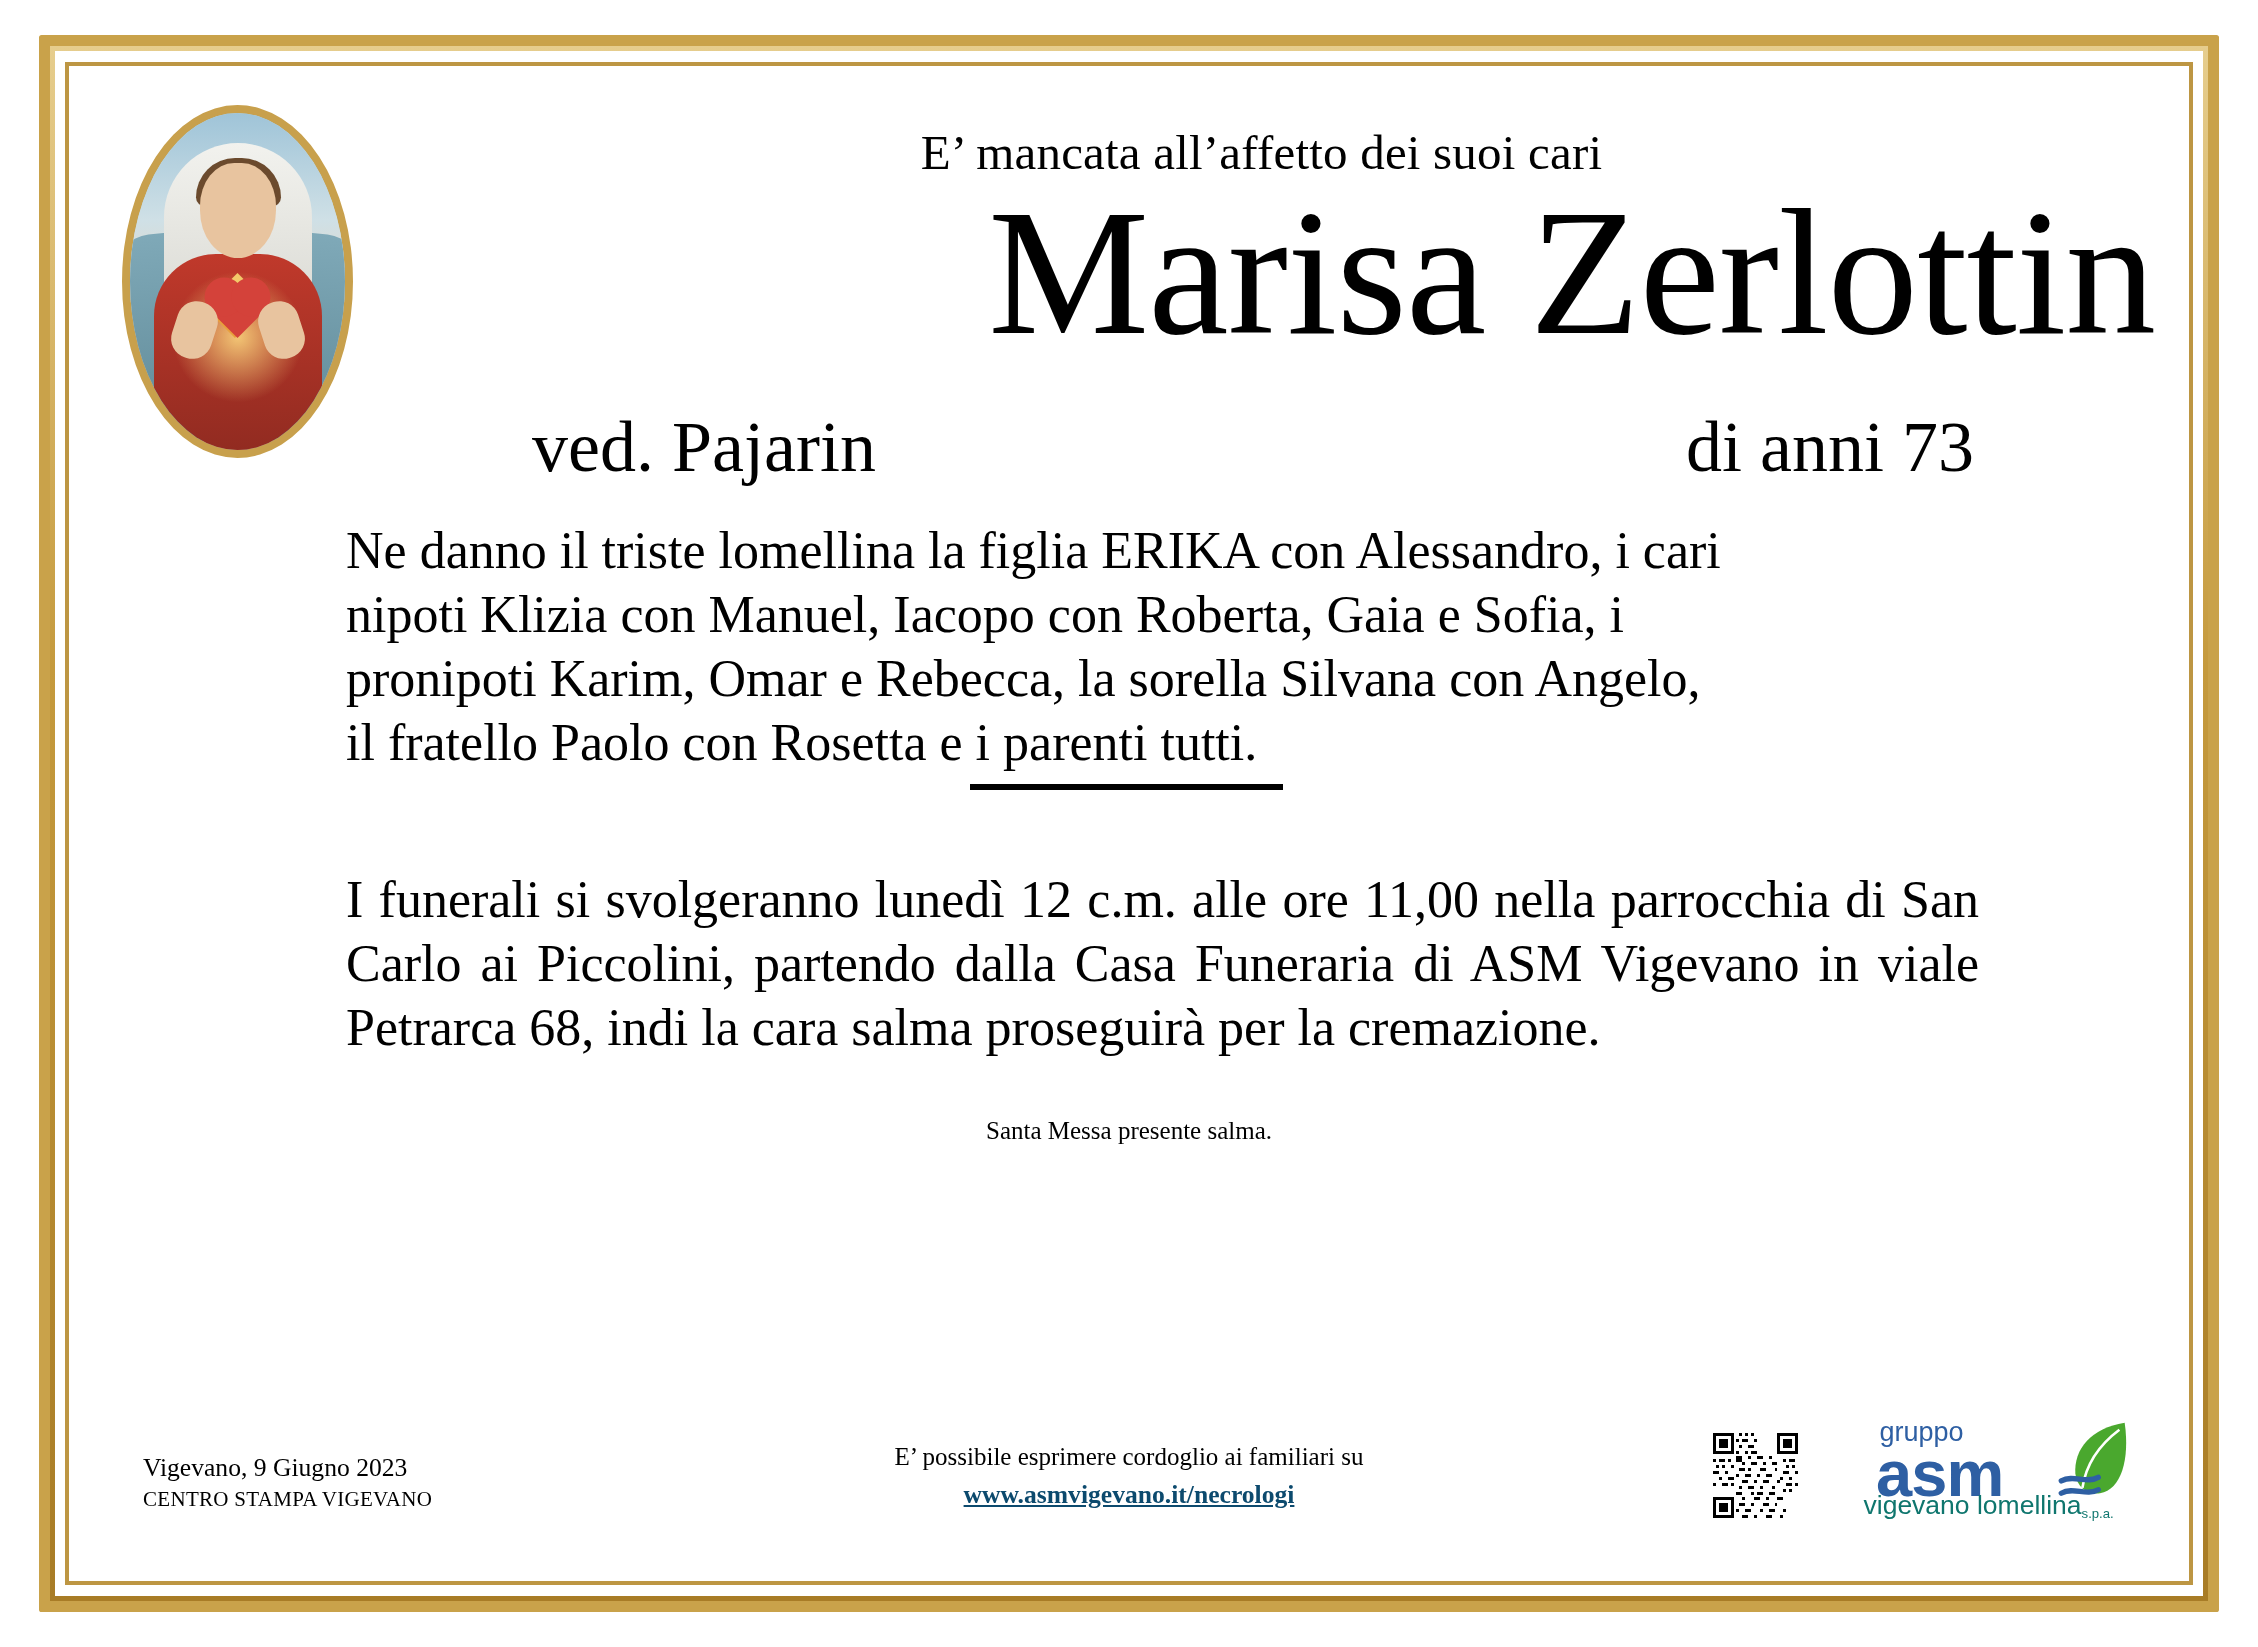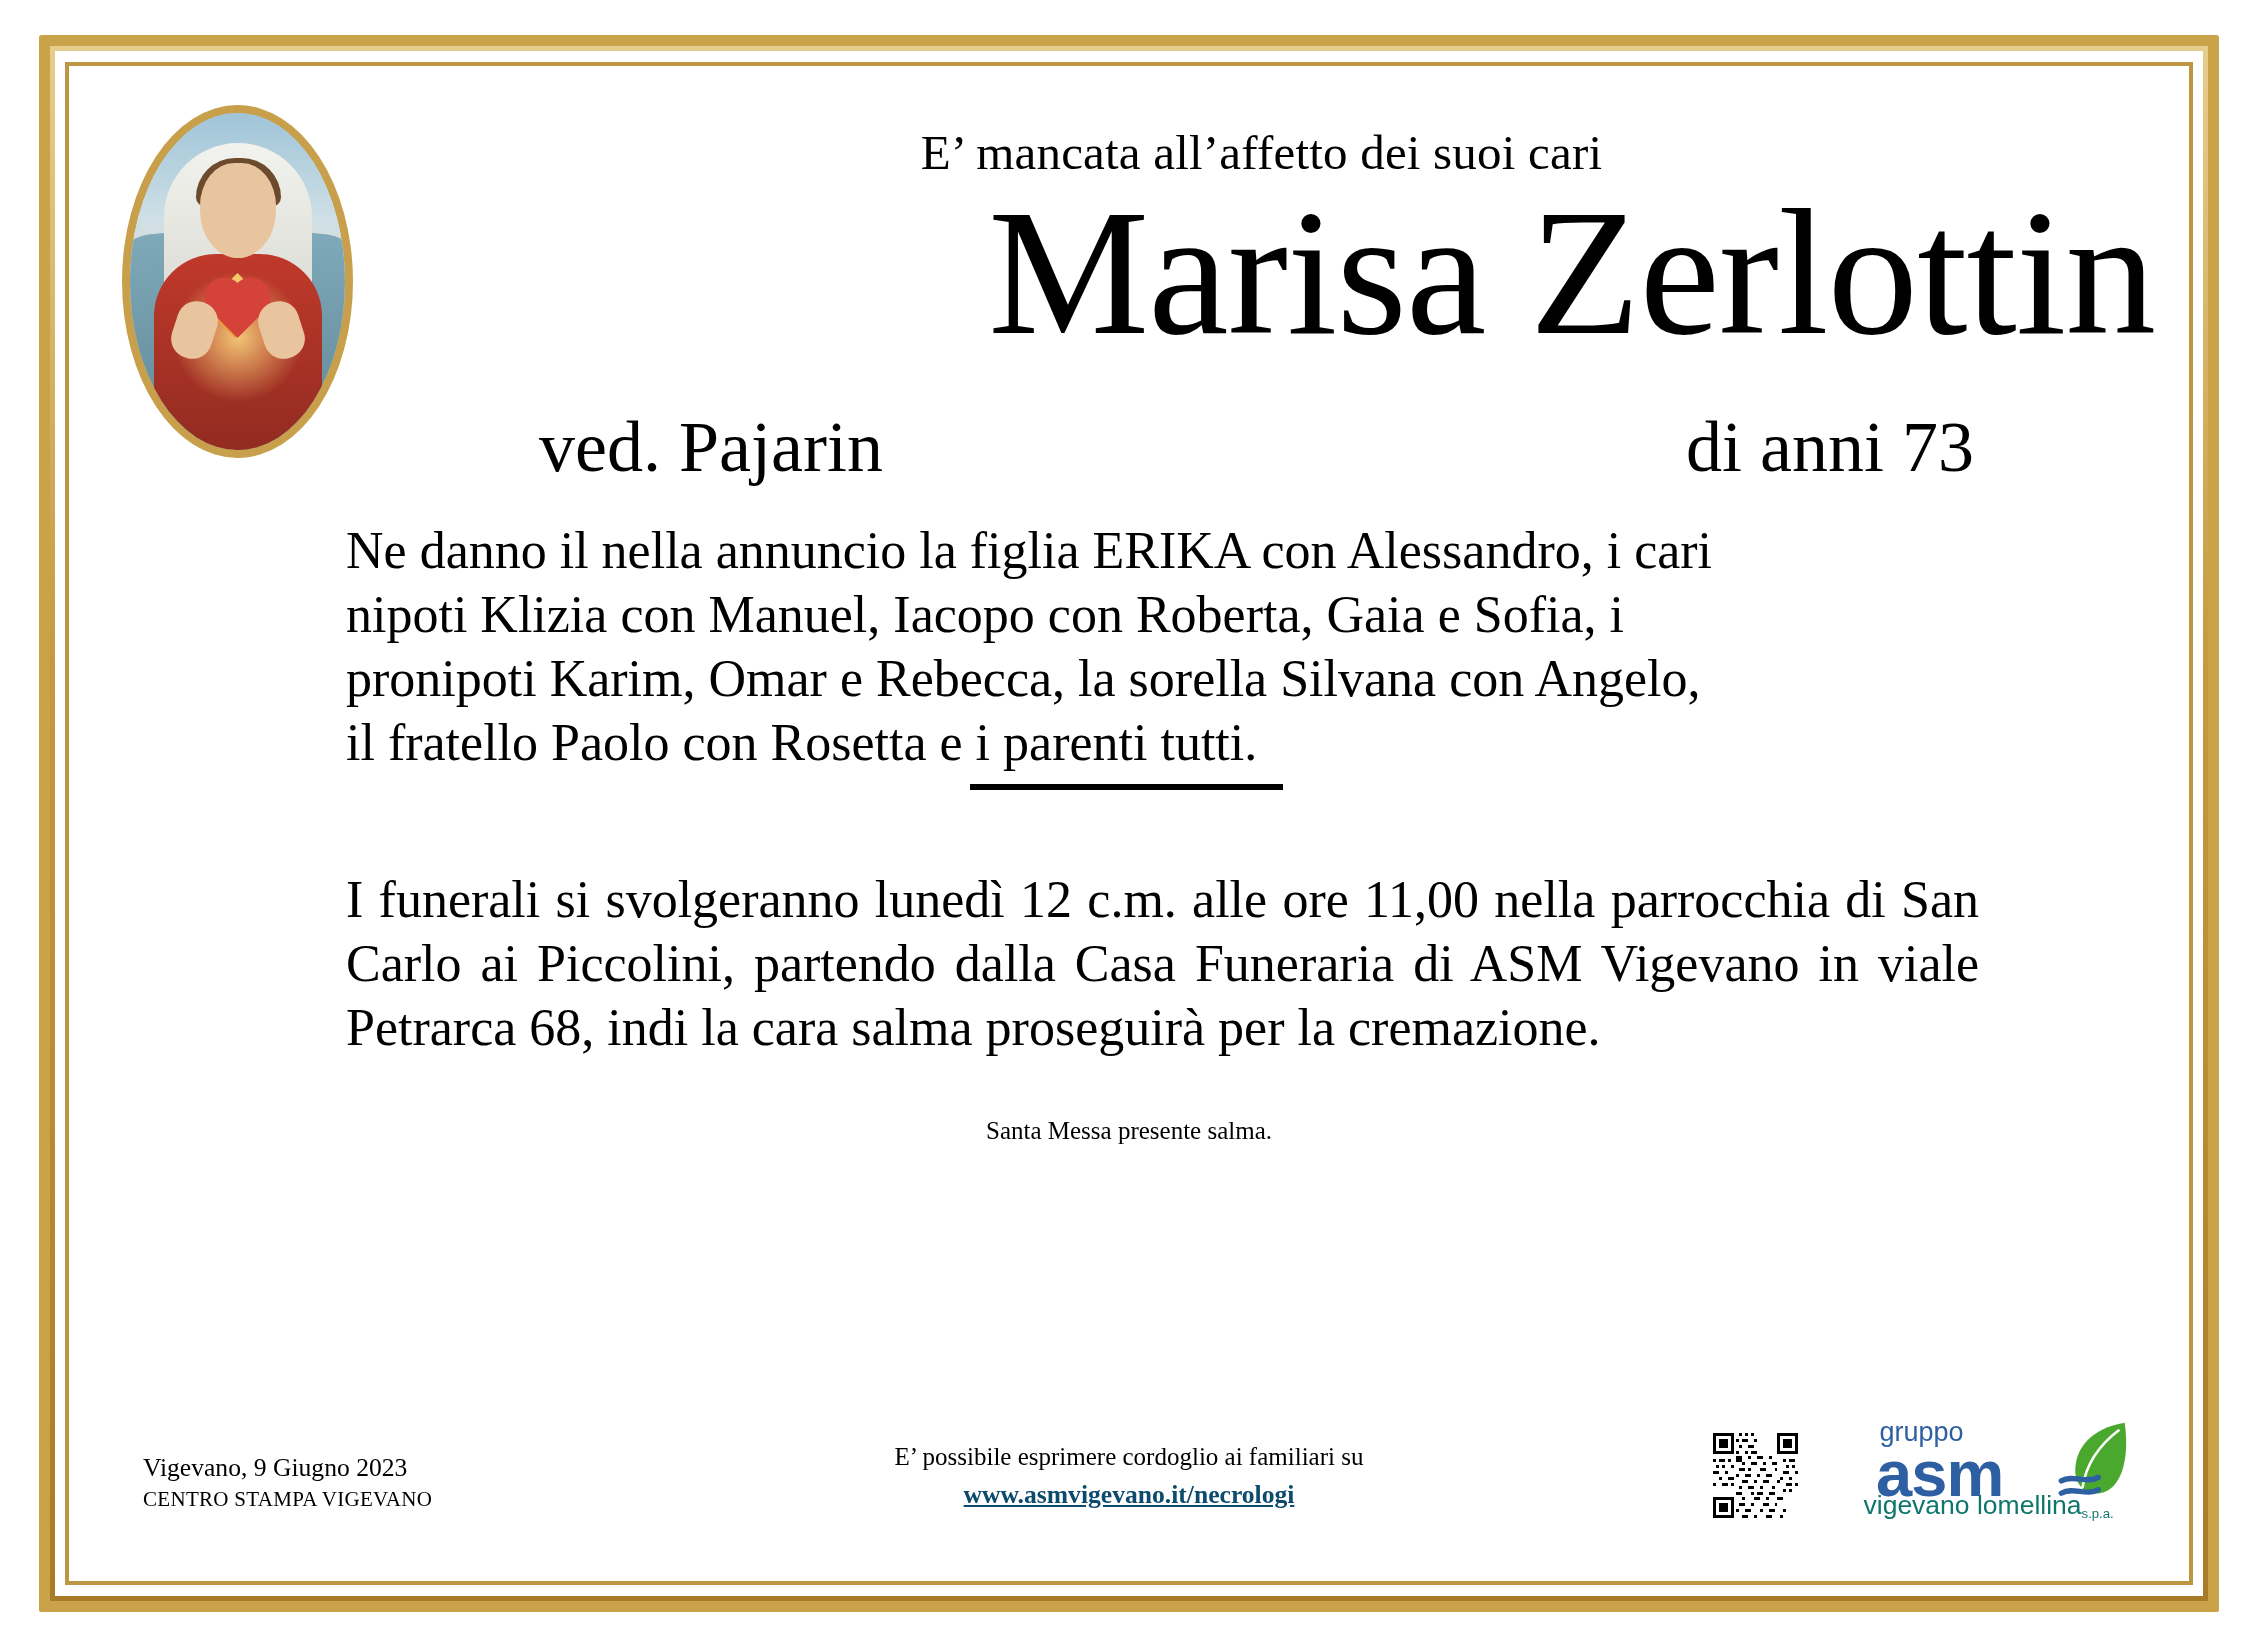--- a/index.html
+++ b/index.html
@@ -200,7 +200,7 @@
   }
   .subline {
     position: absolute;
-    left: 299px;
+    left: 292px;
     top: 328px;
     right: 53px;
     height: 71px;

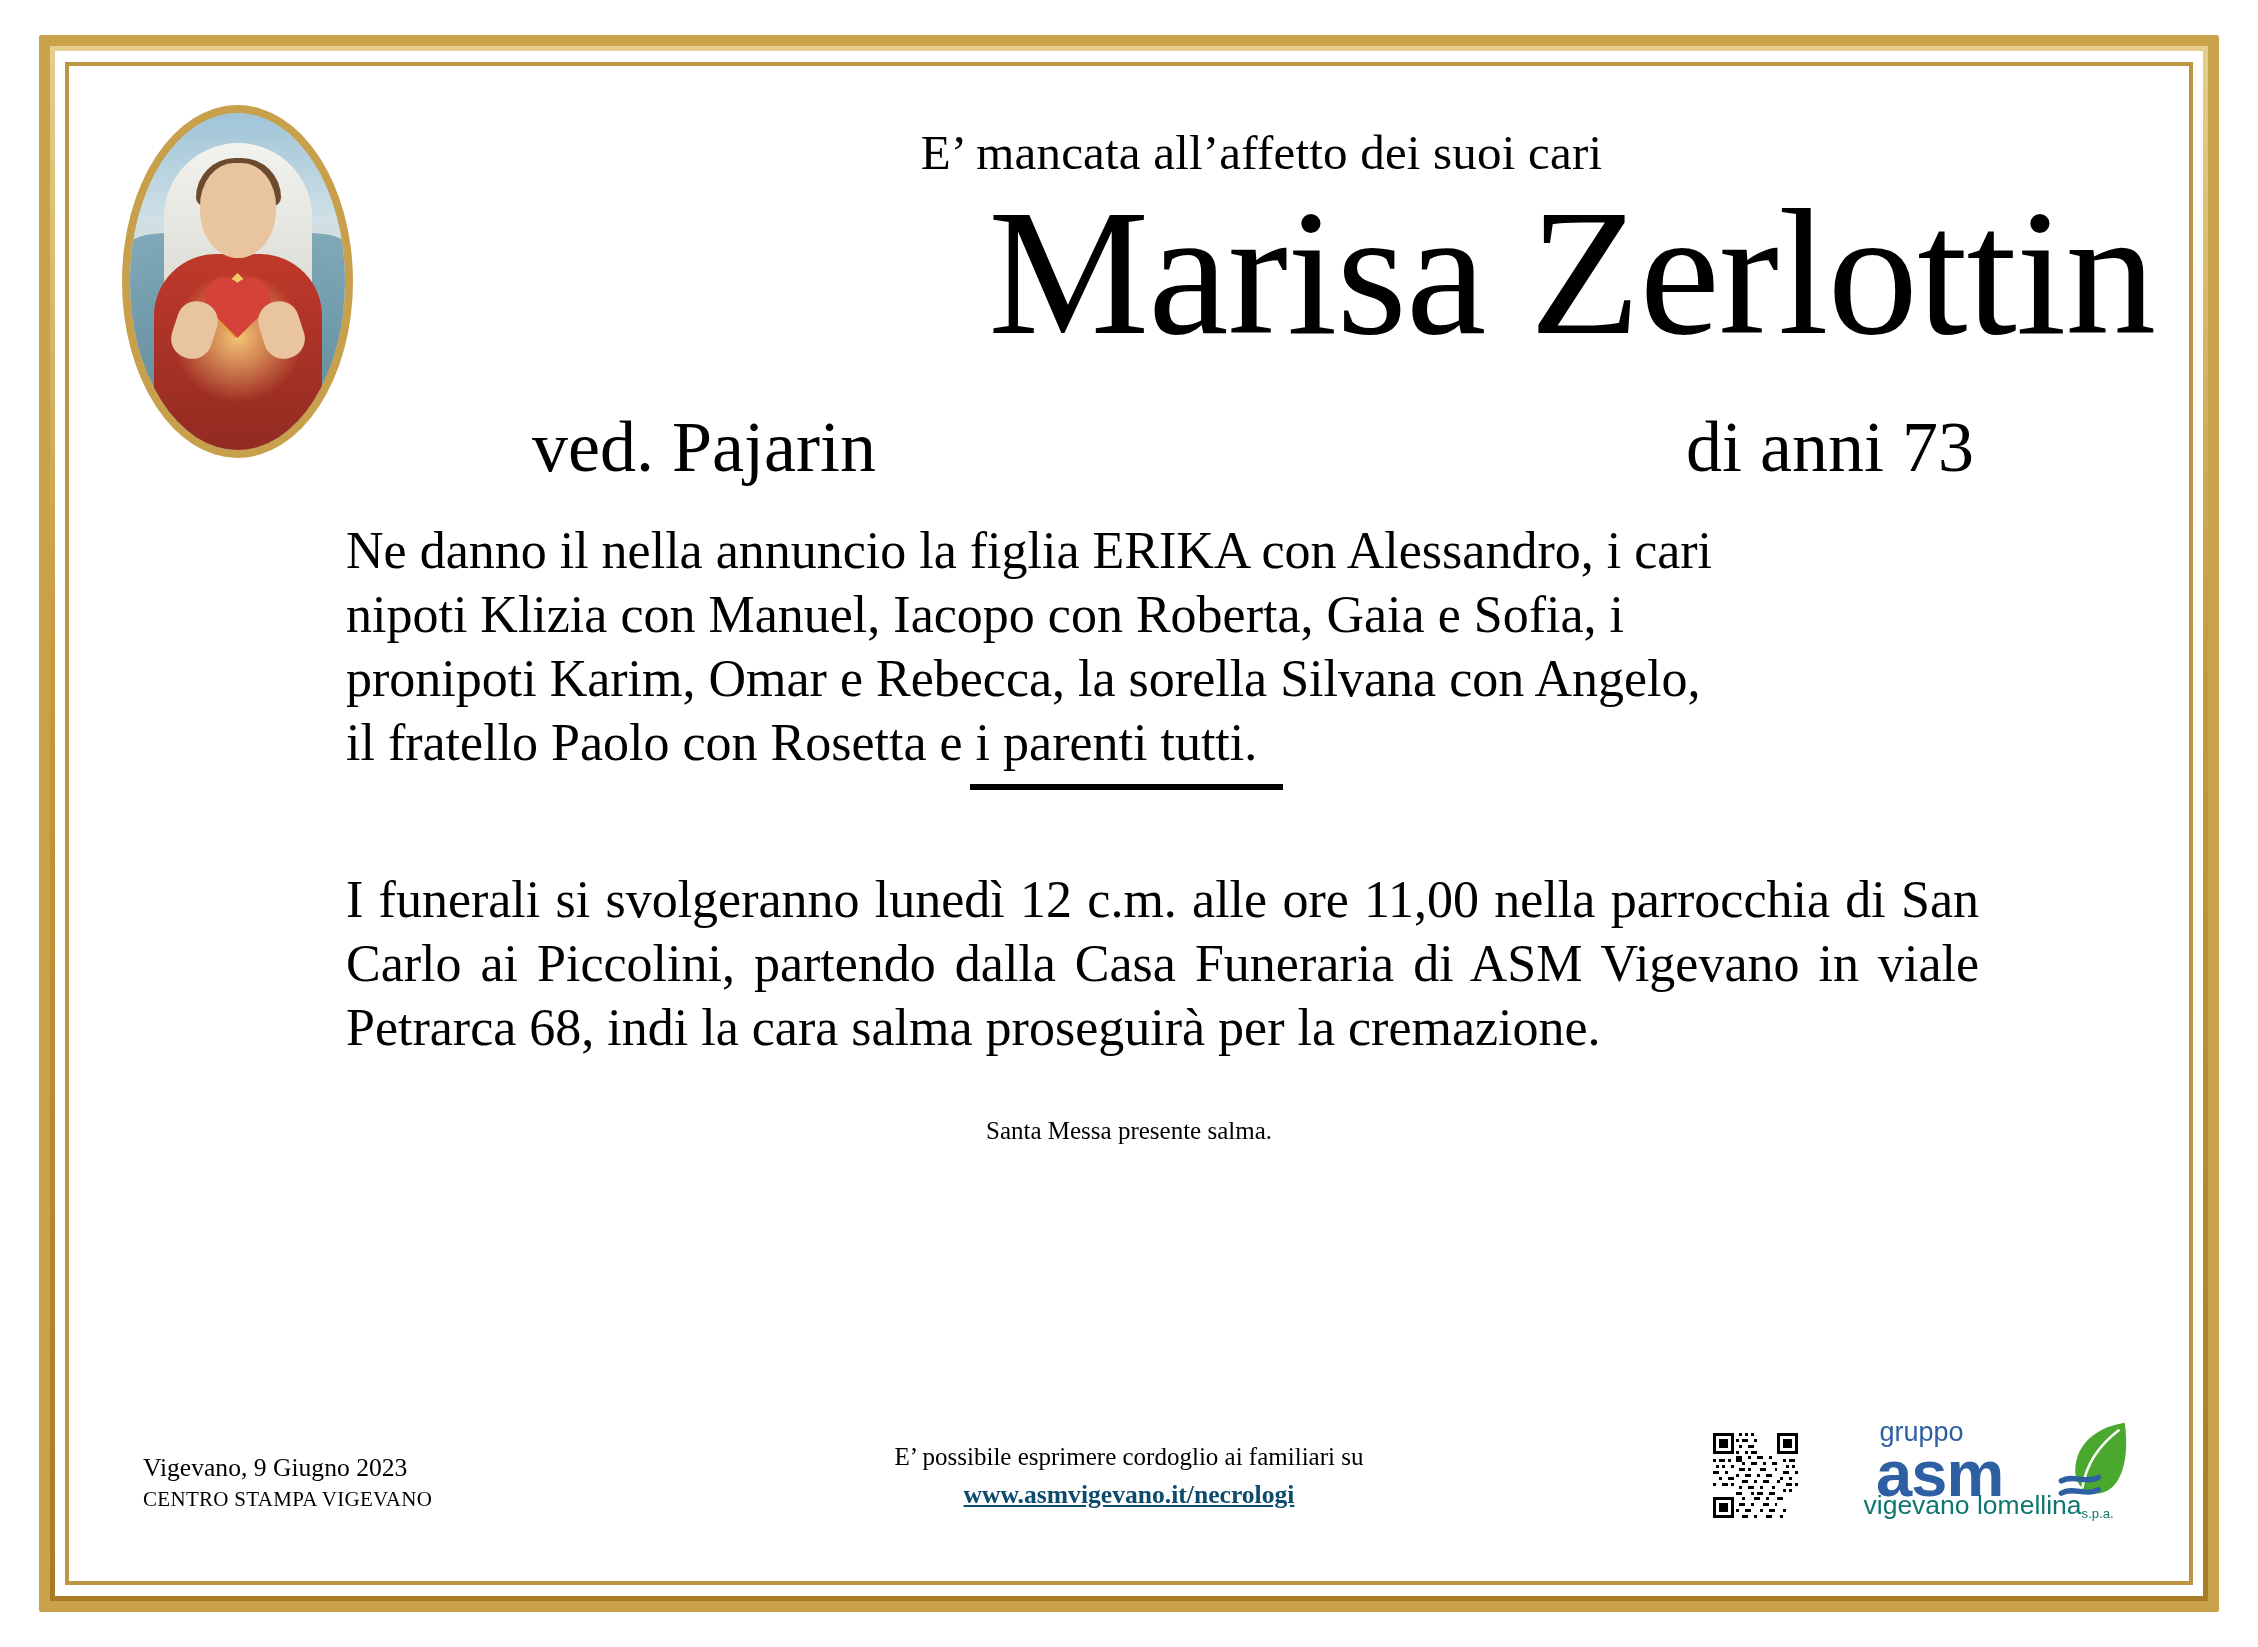--- a/index.html
+++ b/index.html
@@ -381,7 +381,7 @@
     </div>
 
     <div class="announce">
-      <span class="block">Ne danno il nella annuncio la figlia ERIKA con Alessandro, i cari</span>
+      <span class="block">Ne danno il triste lomellina la figlia ERIKA con Alessandro, i cari</span>
       <span class="block">nipoti Klizia con Manuel, Iacopo con Roberta, Gaia e Sofia, i</span>
       <span class="block">pronipoti Karim, Omar e Rebecca, la sorella Silvana con Angelo,</span>
       <span class="block">il fratello Paolo con Rosetta e i parenti tutti.</span>

